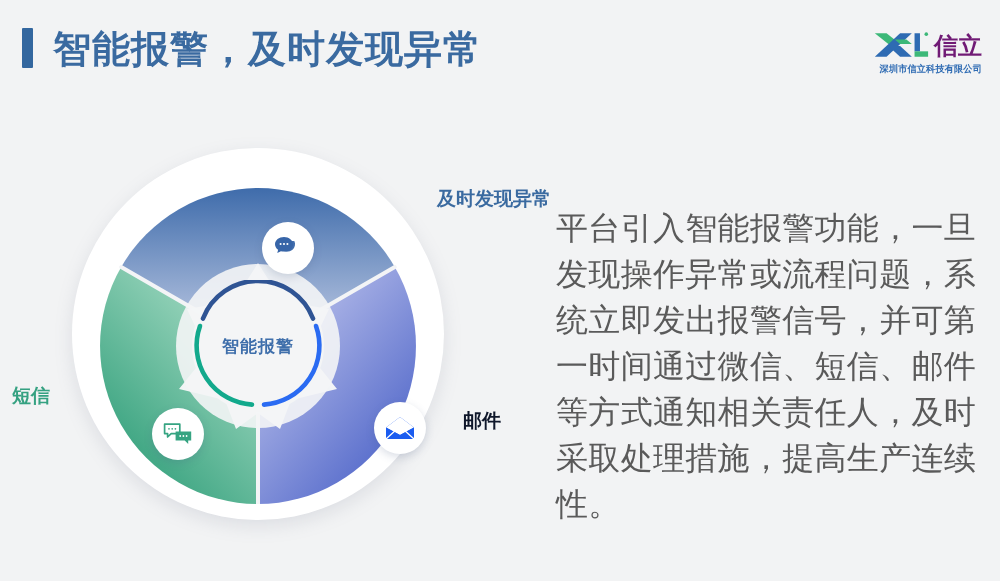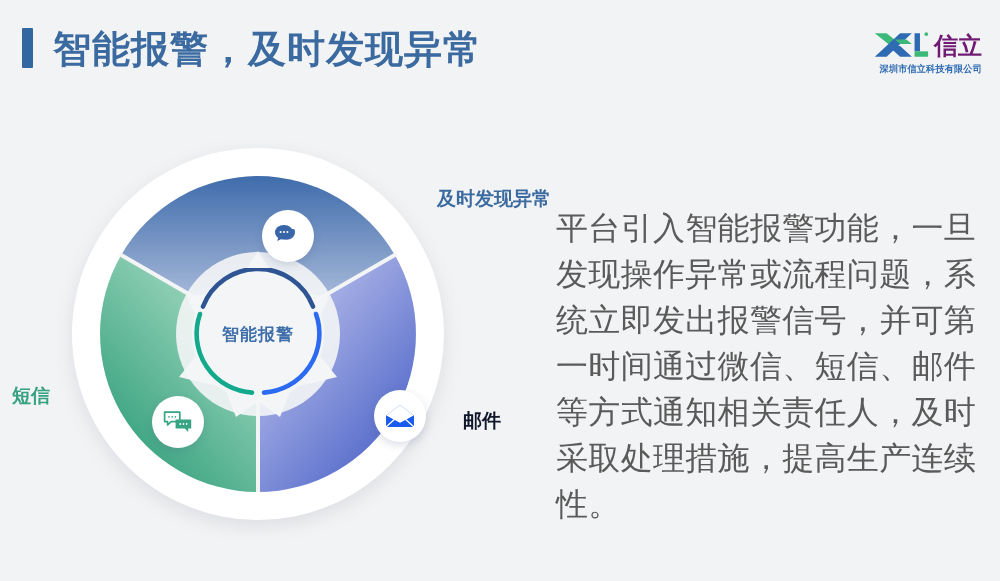--- a/index.html
+++ b/index.html
@@ -111,7 +111,7 @@
   .wheel {
     position: absolute;
     left: 28px;
-    top: 28px;
+    top: 40px;
     width: 316px;
     height: 316px;
   }

